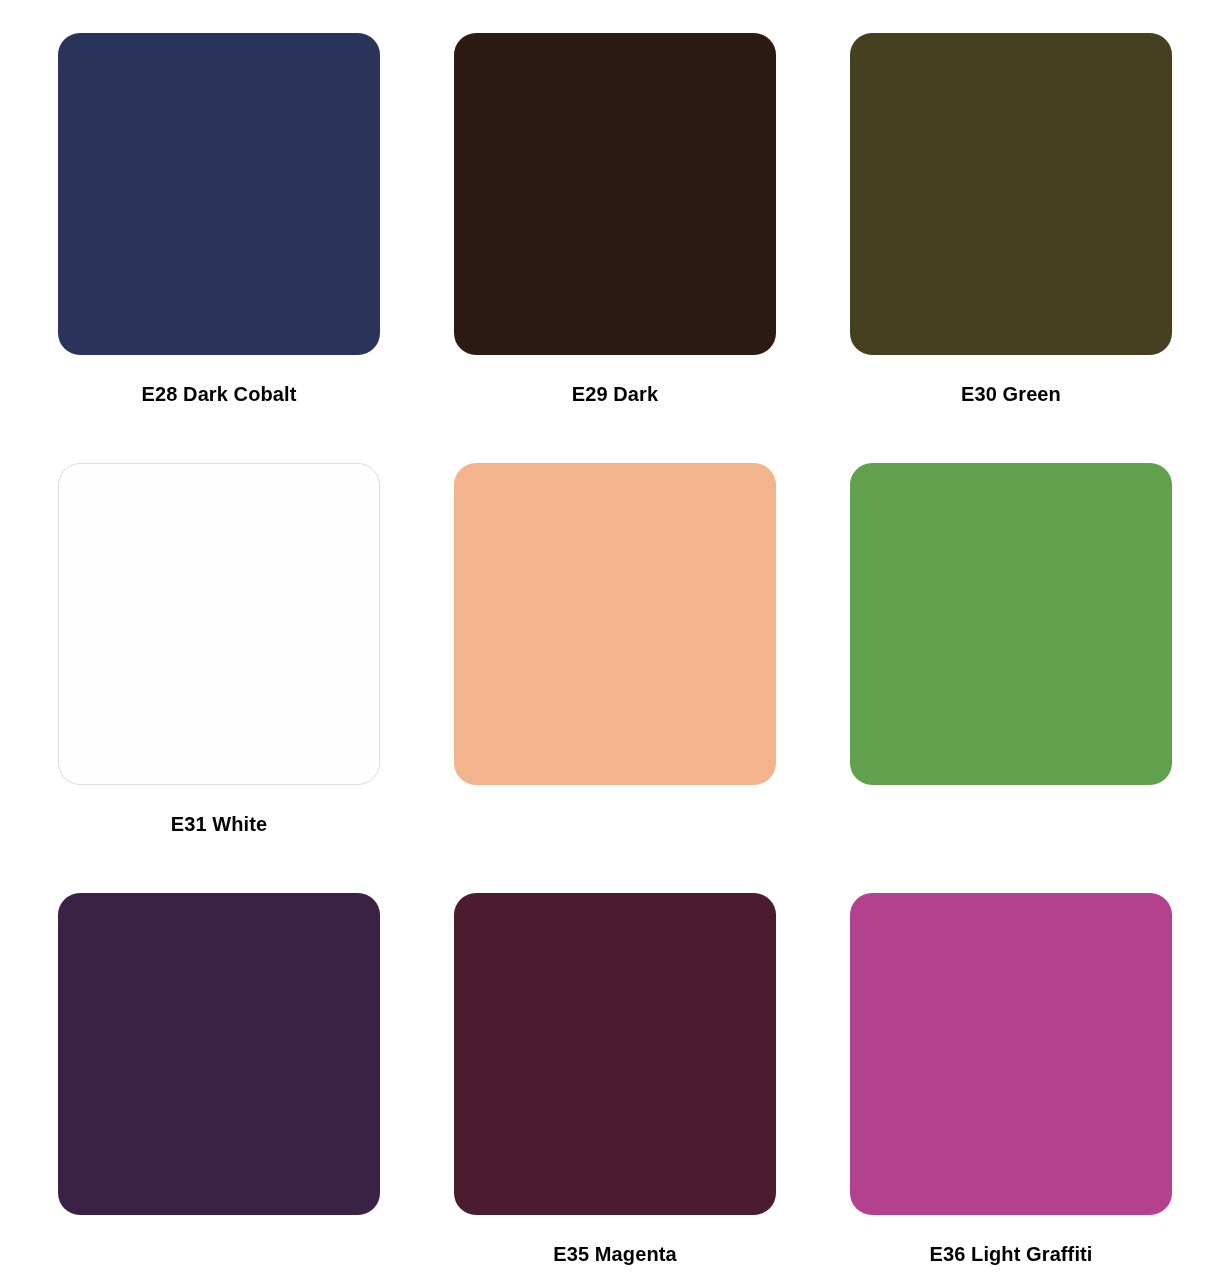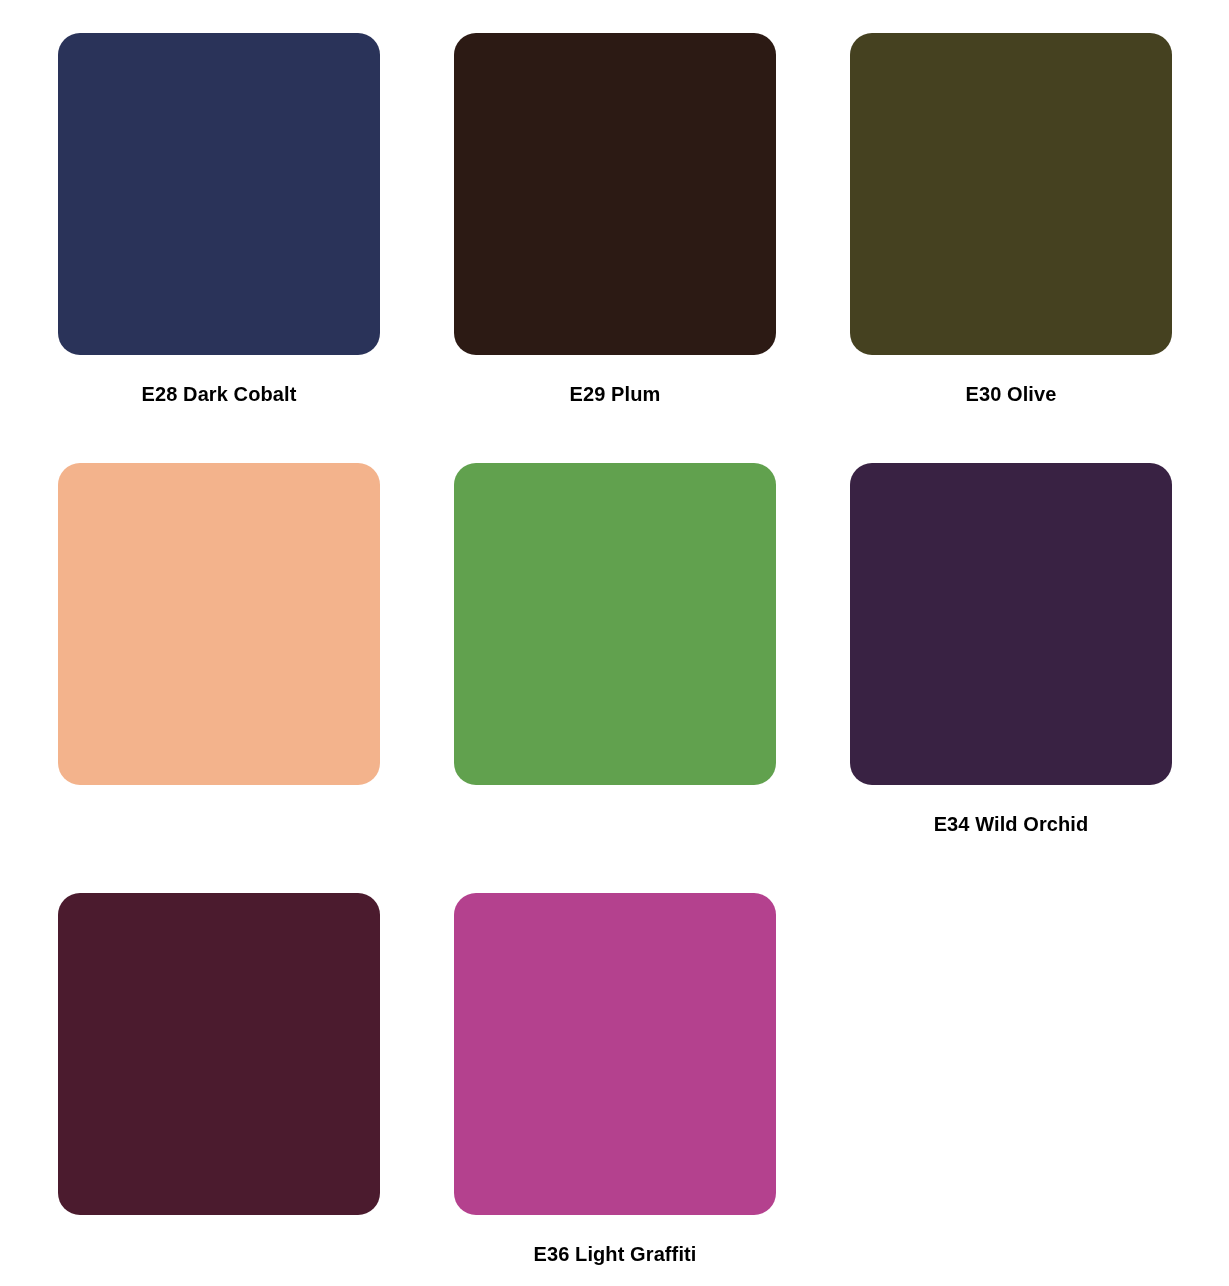--- a/index.html
+++ b/index.html
@@ -73,7 +73,7 @@
 
   <div class="swatch-cell">
     <div class="swatch-chip" style="background-color: rgb(44, 26, 20);"></div>
-    <div class="swatch-label">E29 Plum</div>
+    <div class="swatch-label">E29 Dark</div>
   </div>
 
   <div class="swatch-cell">

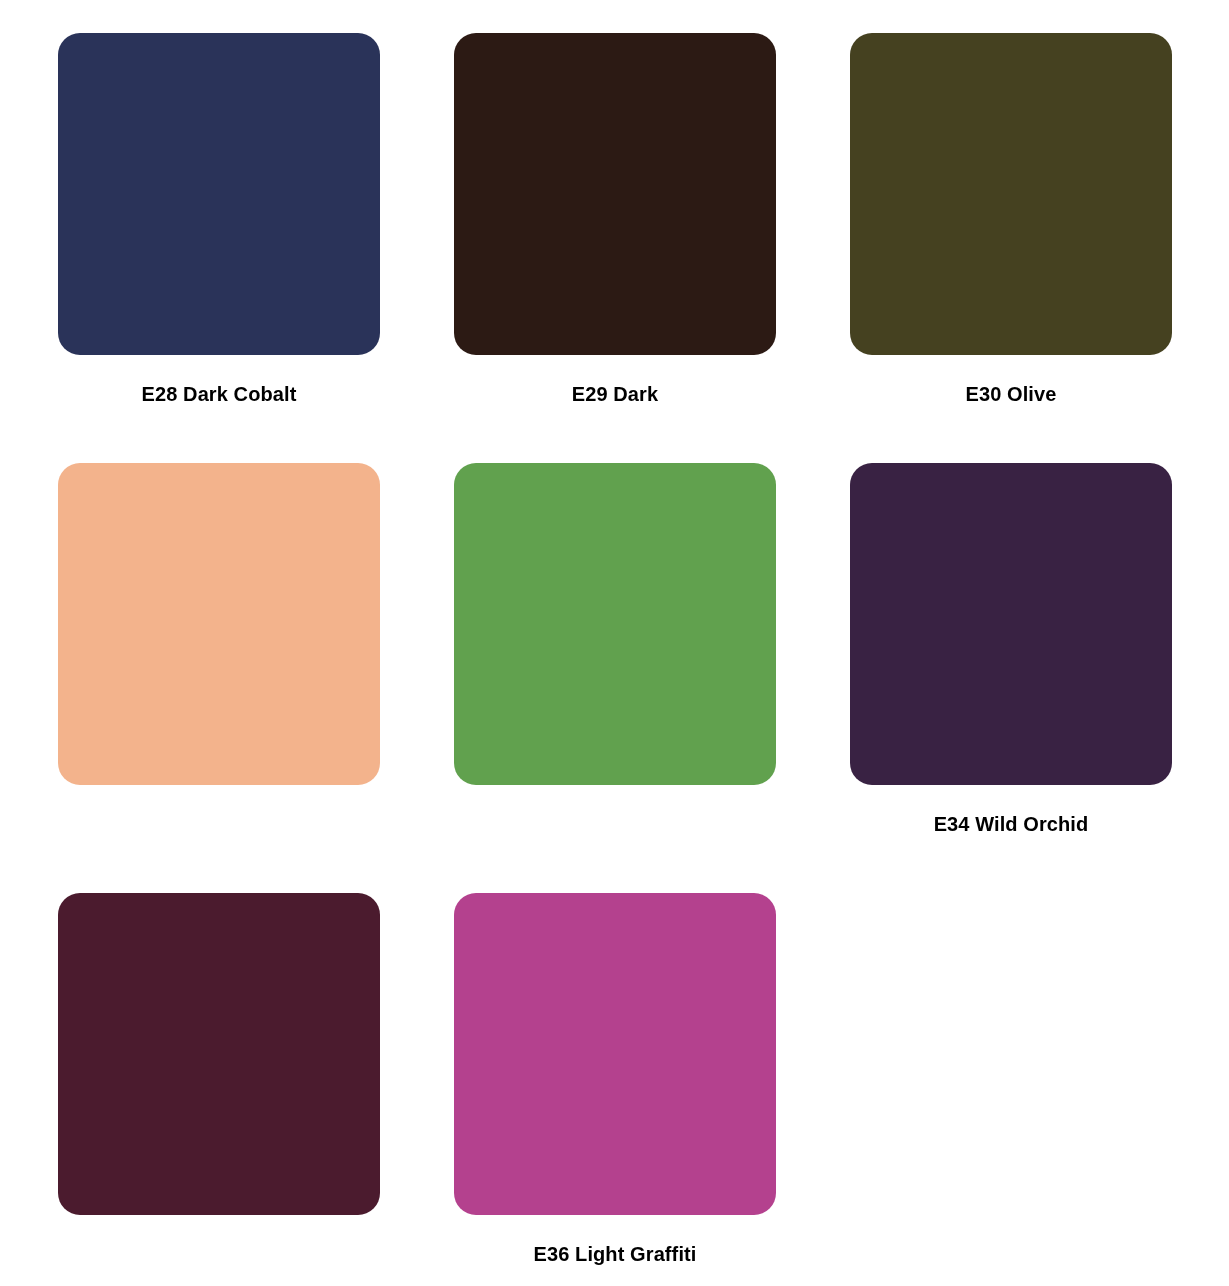--- a/index.html
+++ b/index.html
@@ -78,7 +78,7 @@
 
   <div class="swatch-cell">
     <div class="swatch-chip" style="background-color: rgb(69, 65, 32);"></div>
-    <div class="swatch-label">E30 Olive</div>
+    <div class="swatch-label">E30 Green</div>
   </div>
 
 

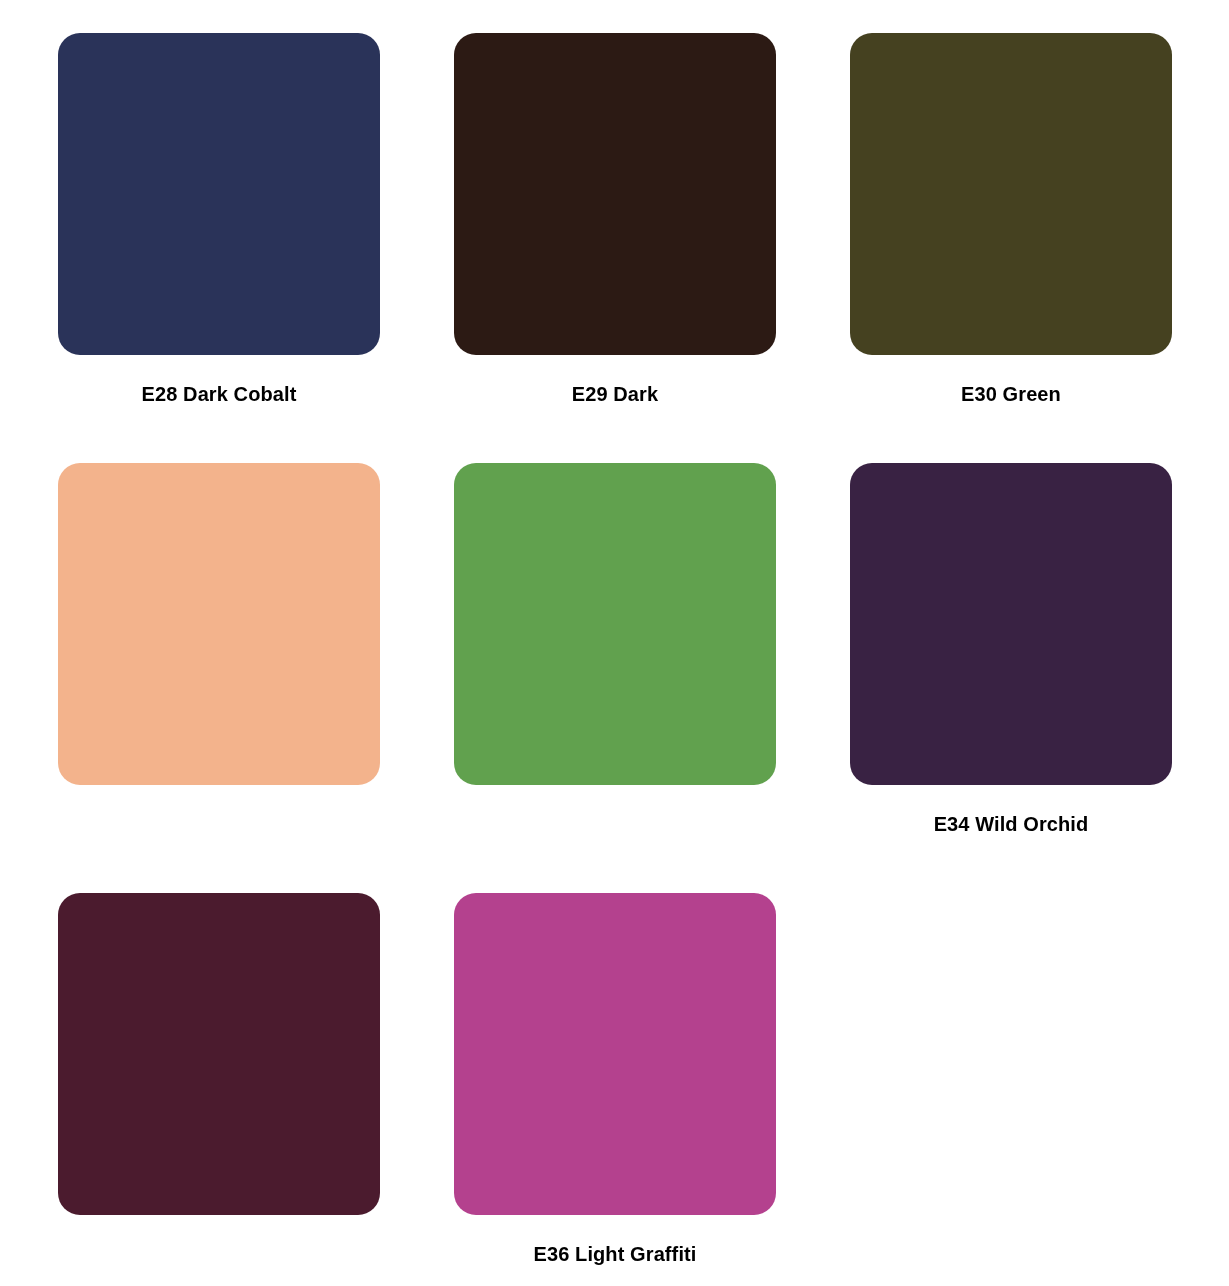--- a/index.html
+++ b/index.html
@@ -81,6 +81,10 @@
     <div class="swatch-label">E30 Green</div>
   </div>
 
+  <div class="swatch-cell">
+    <div class="swatch-chip is-light" style="background-color: rgb(254, 254, 254);"></div>
+    <div class="swatch-label">E31 White</div>
+  </div>
 
   <div class="swatch-cell">
     <div class="swatch-chip" style="background-color: rgb(243, 179, 140);"></div>

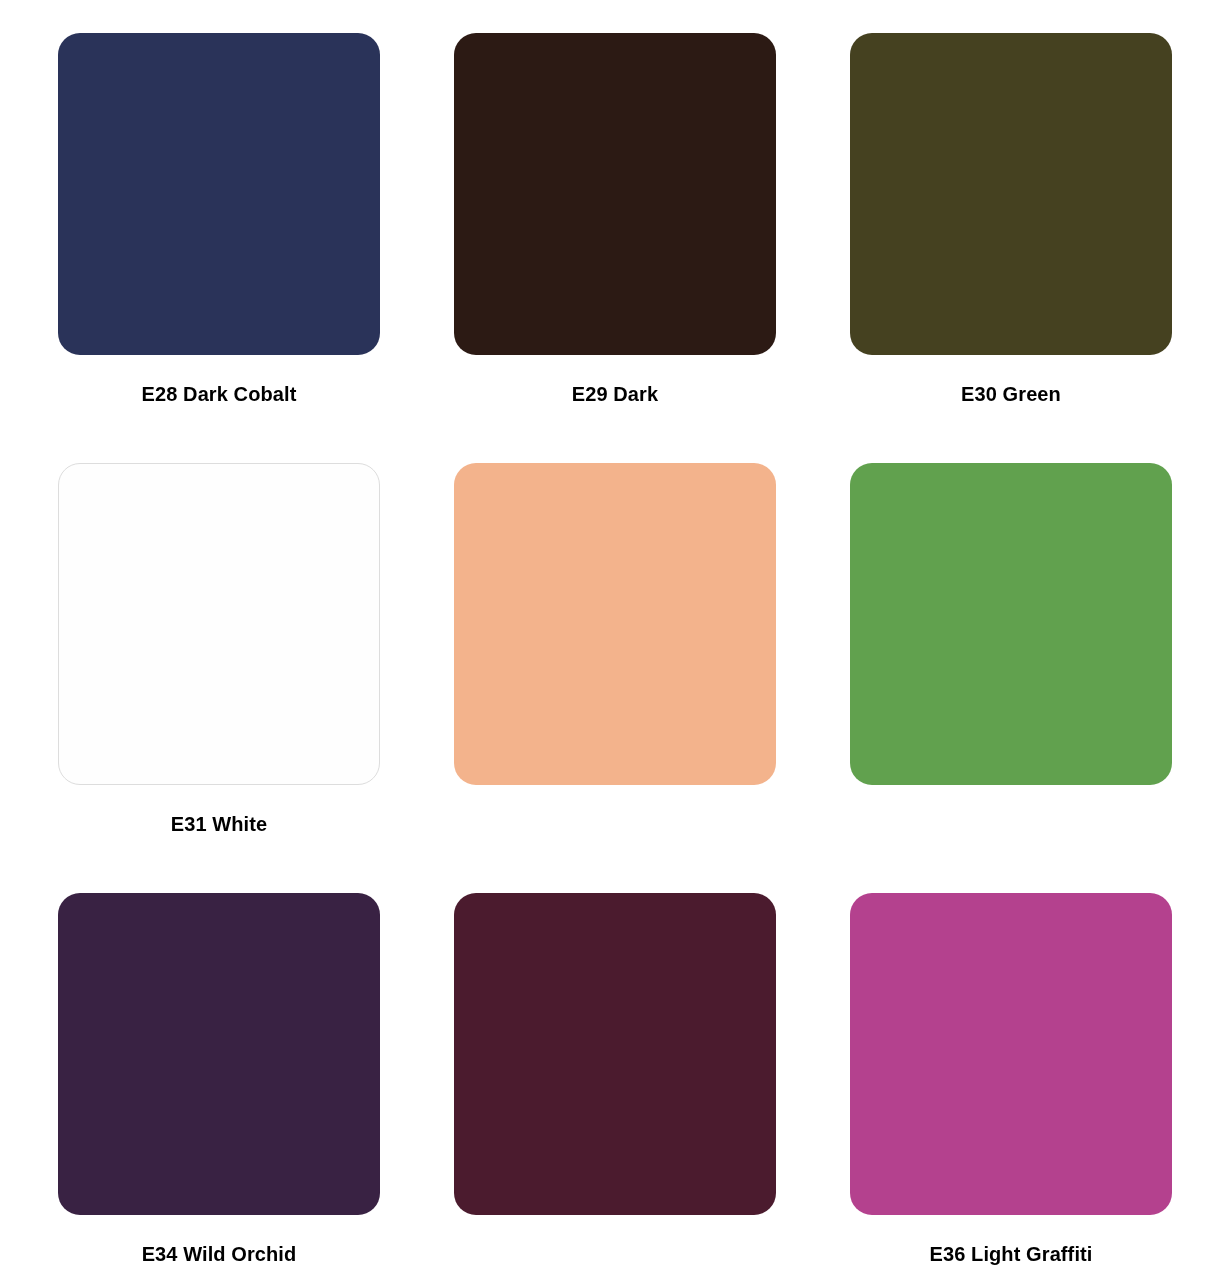--- a/index.html
+++ b/index.html
@@ -96,7 +96,6 @@
 
   <div class="swatch-cell">
     <div class="swatch-chip" style="background-color: rgb(57, 34, 67);"></div>
-    <div class="swatch-label">E34 Wild Orchid</div>
   </div>
 
   <div class="swatch-cell">

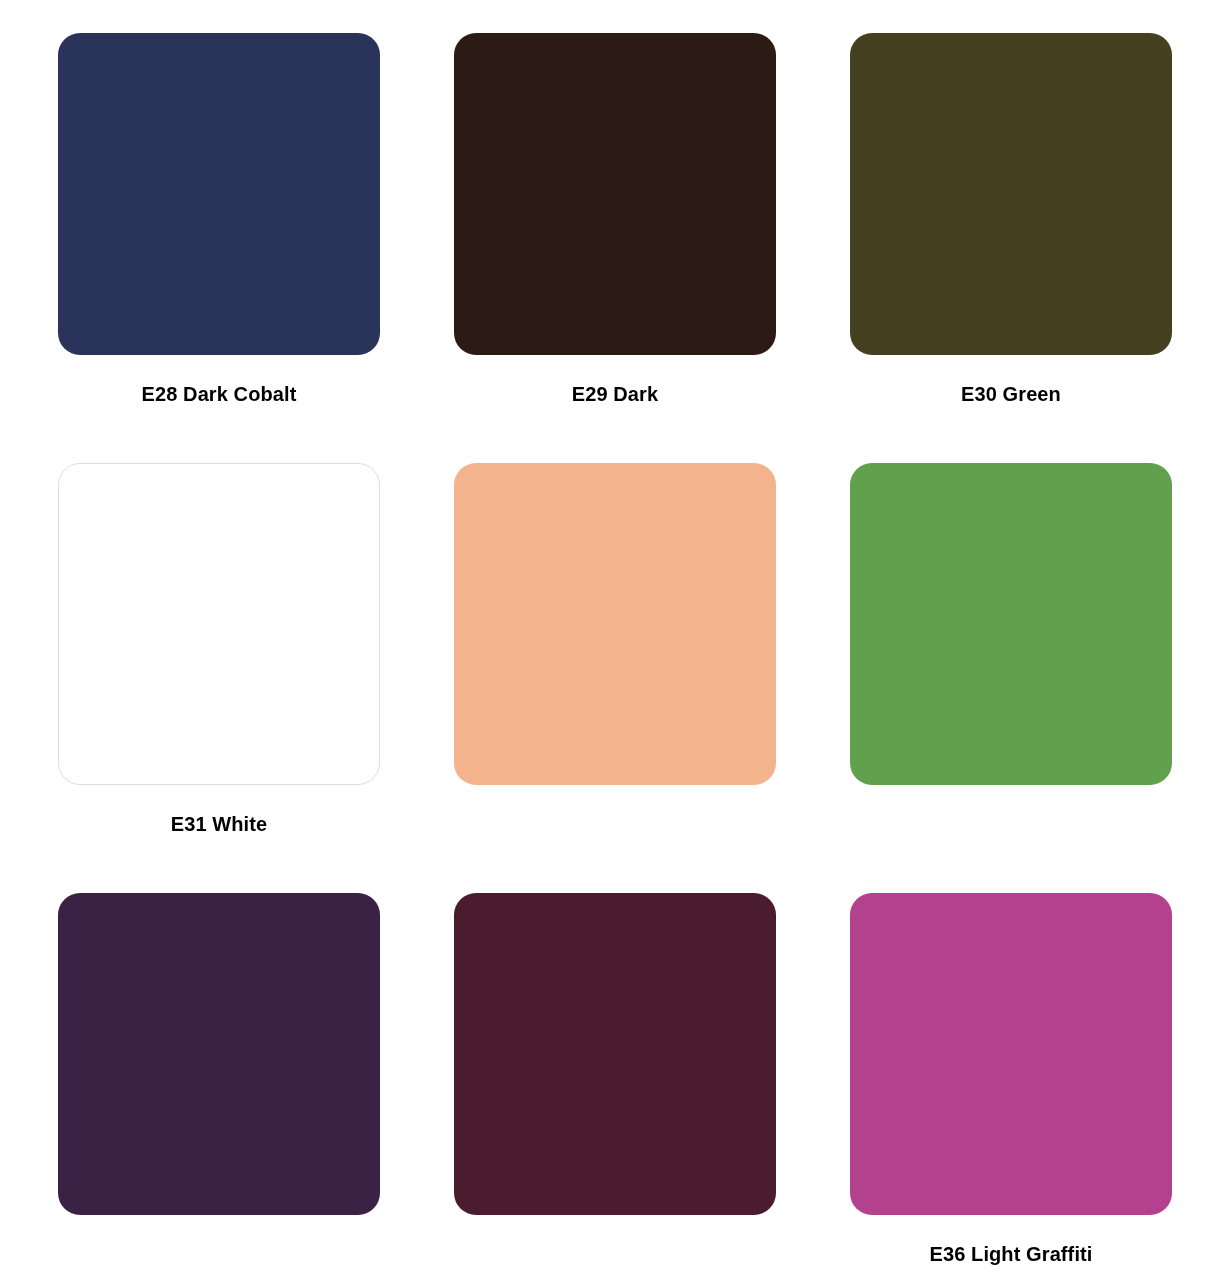--- a/index.html
+++ b/index.html
@@ -100,6 +100,7 @@
 
   <div class="swatch-cell">
     <div class="swatch-chip" style="background-color: rgb(75, 27, 46);"></div>
+    <div class="swatch-label">E35 Magenta</div>
   </div>
 
   <div class="swatch-cell">

